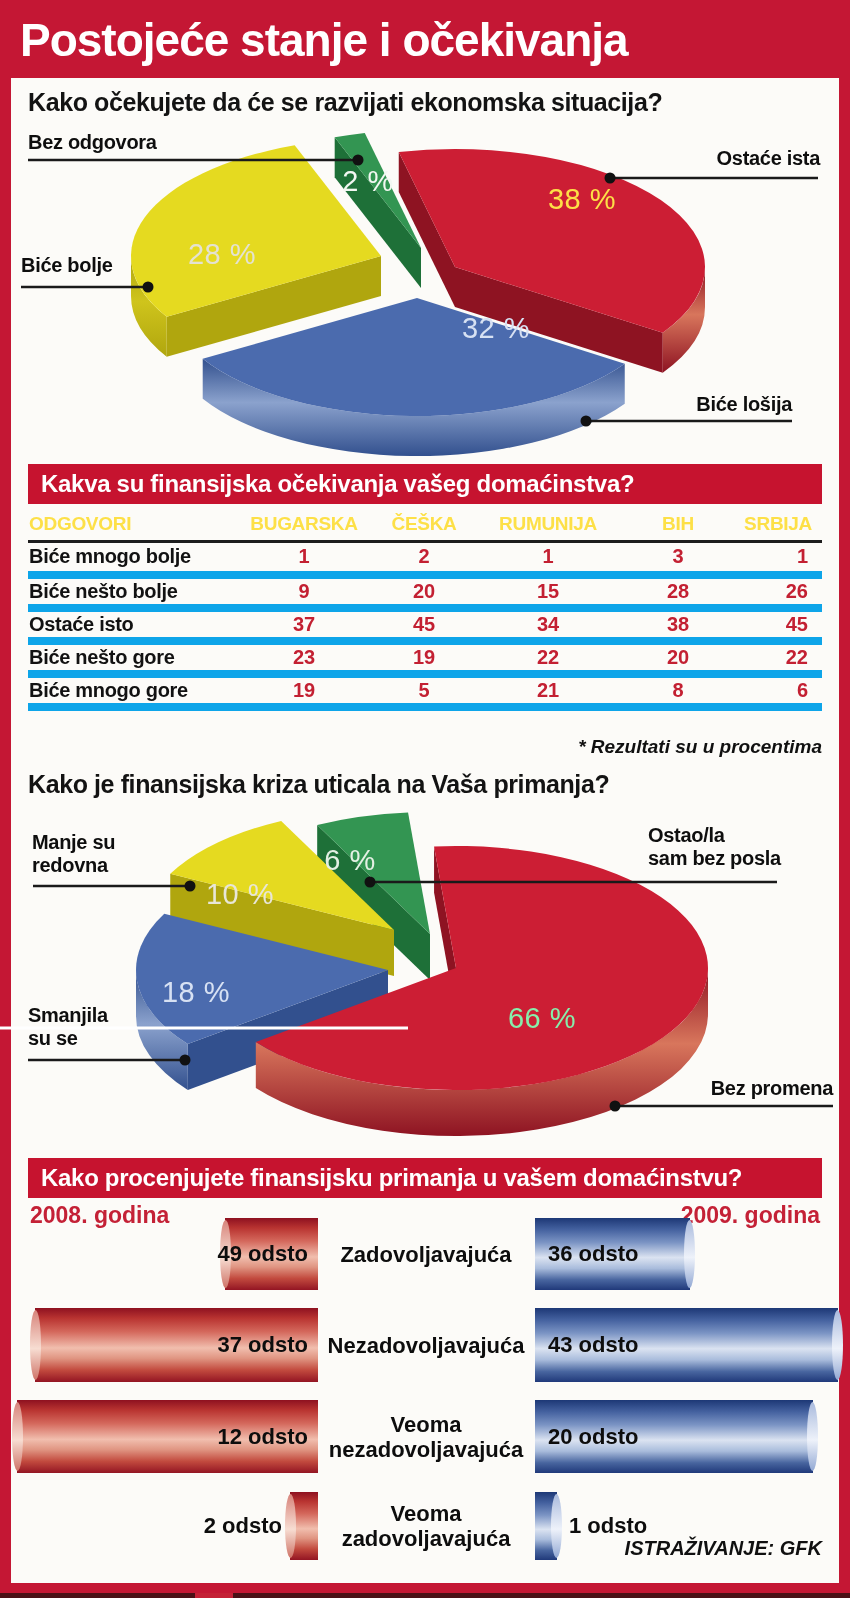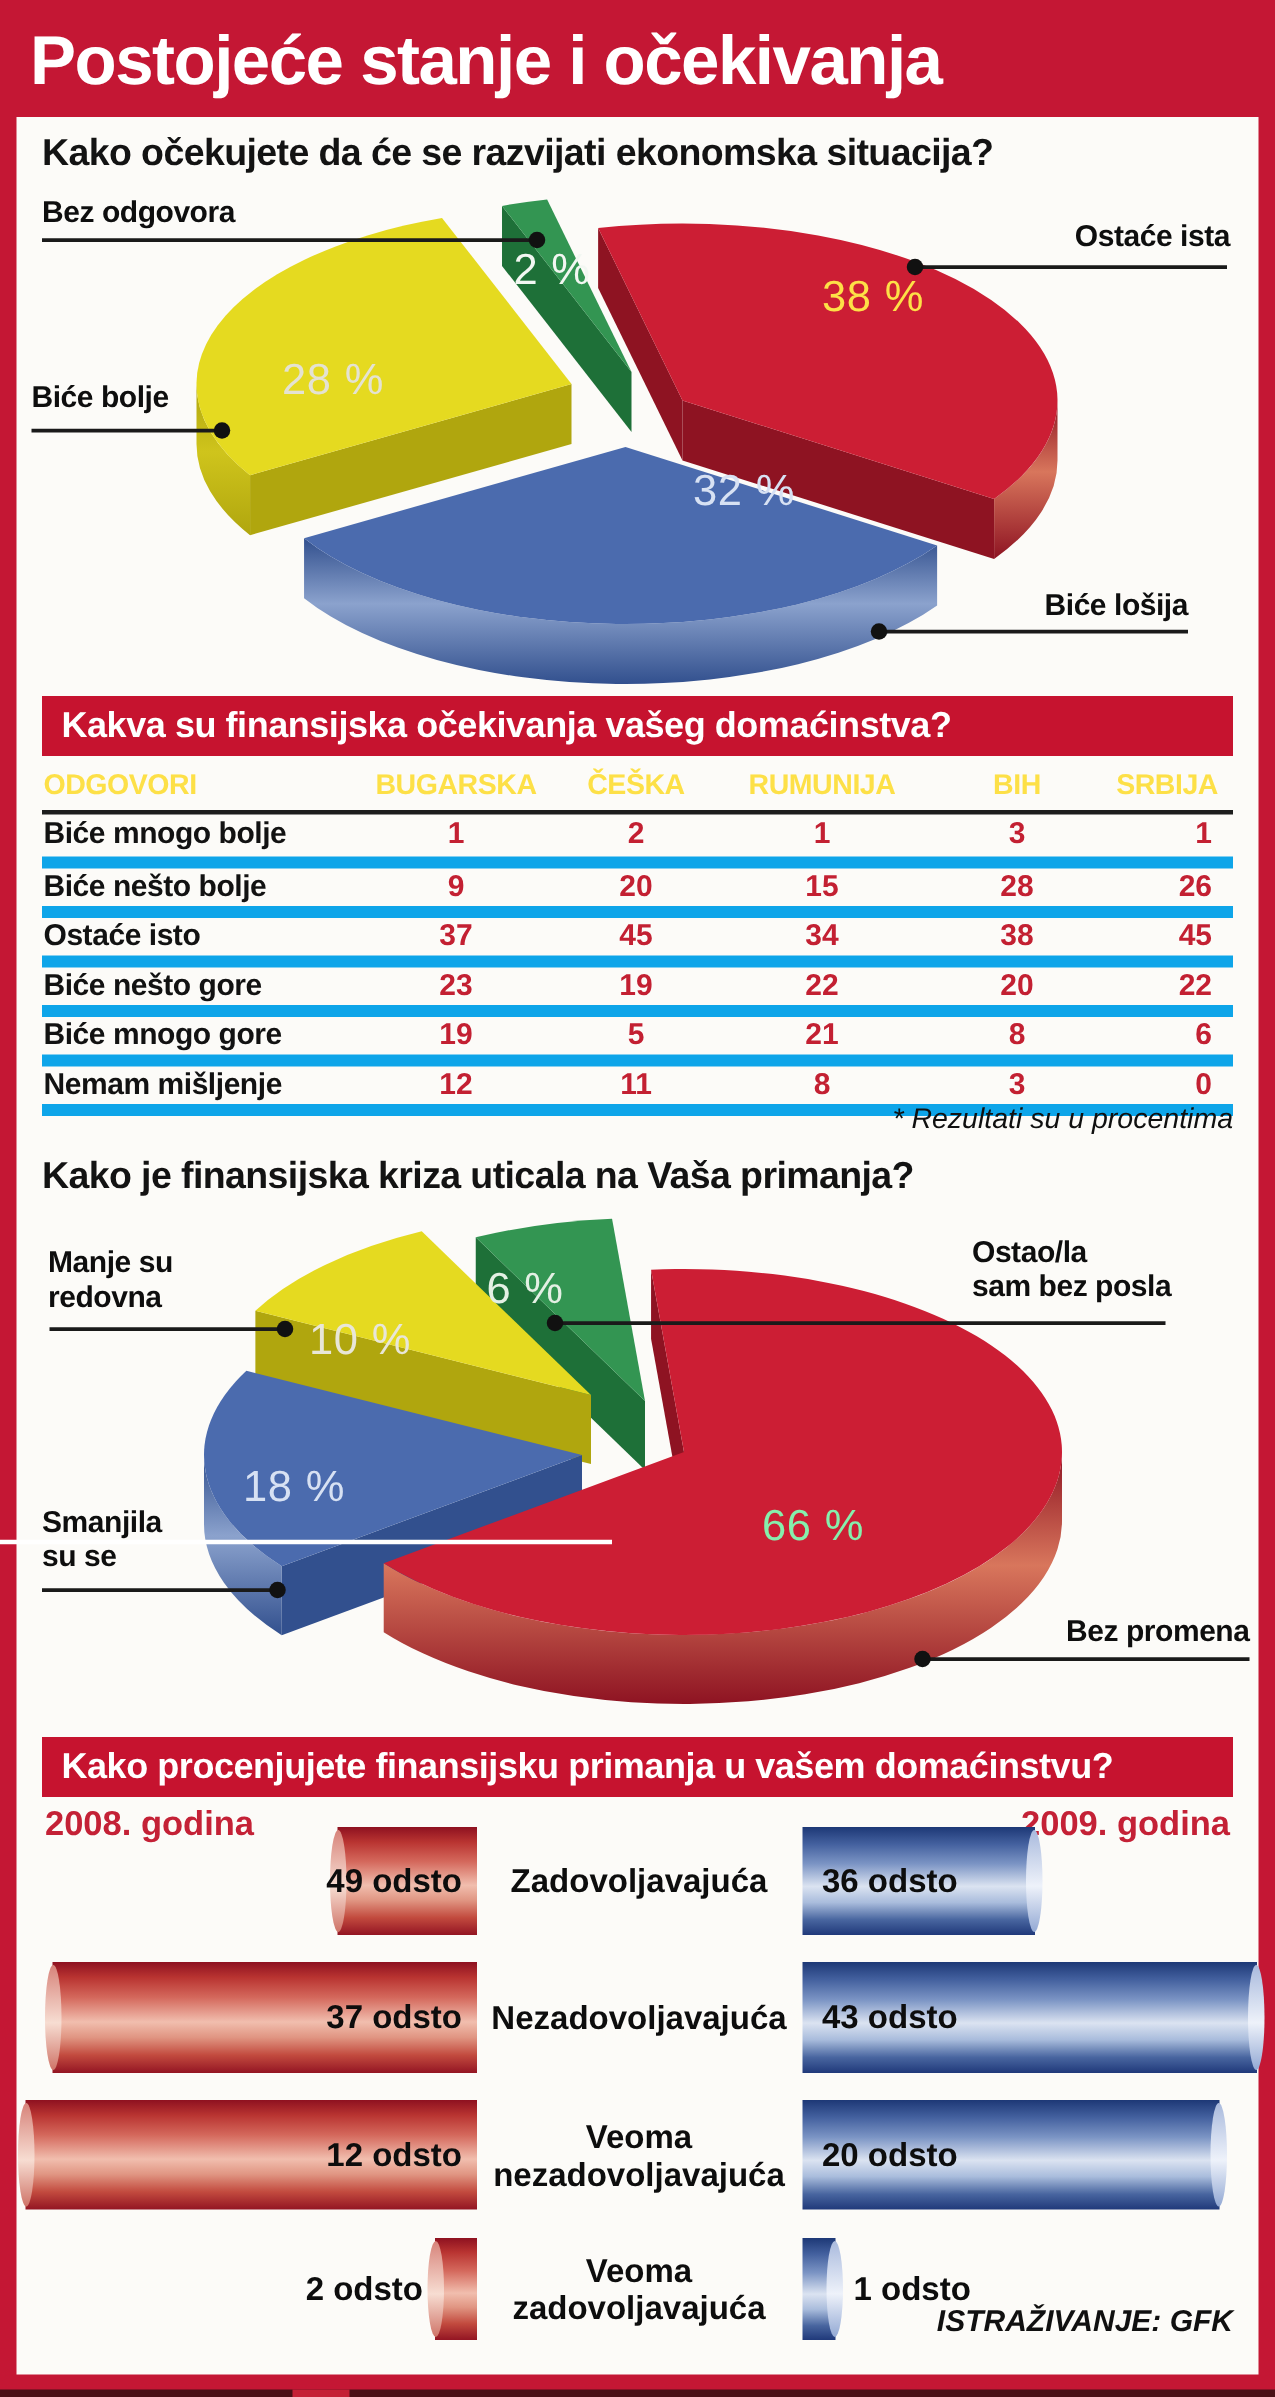--- a/index.html
+++ b/index.html
@@ -216,14 +216,6 @@
             <td>8</td>
             <td>6</td>
           </tr>
-          <tr>
-            <th>Nemam mišljenje</th>
-            <td>12</td>
-            <td>11</td>
-            <td>8</td>
-            <td>3</td>
-            <td>0</td>
-          </tr>
         </tbody>
     </table>
   </div>

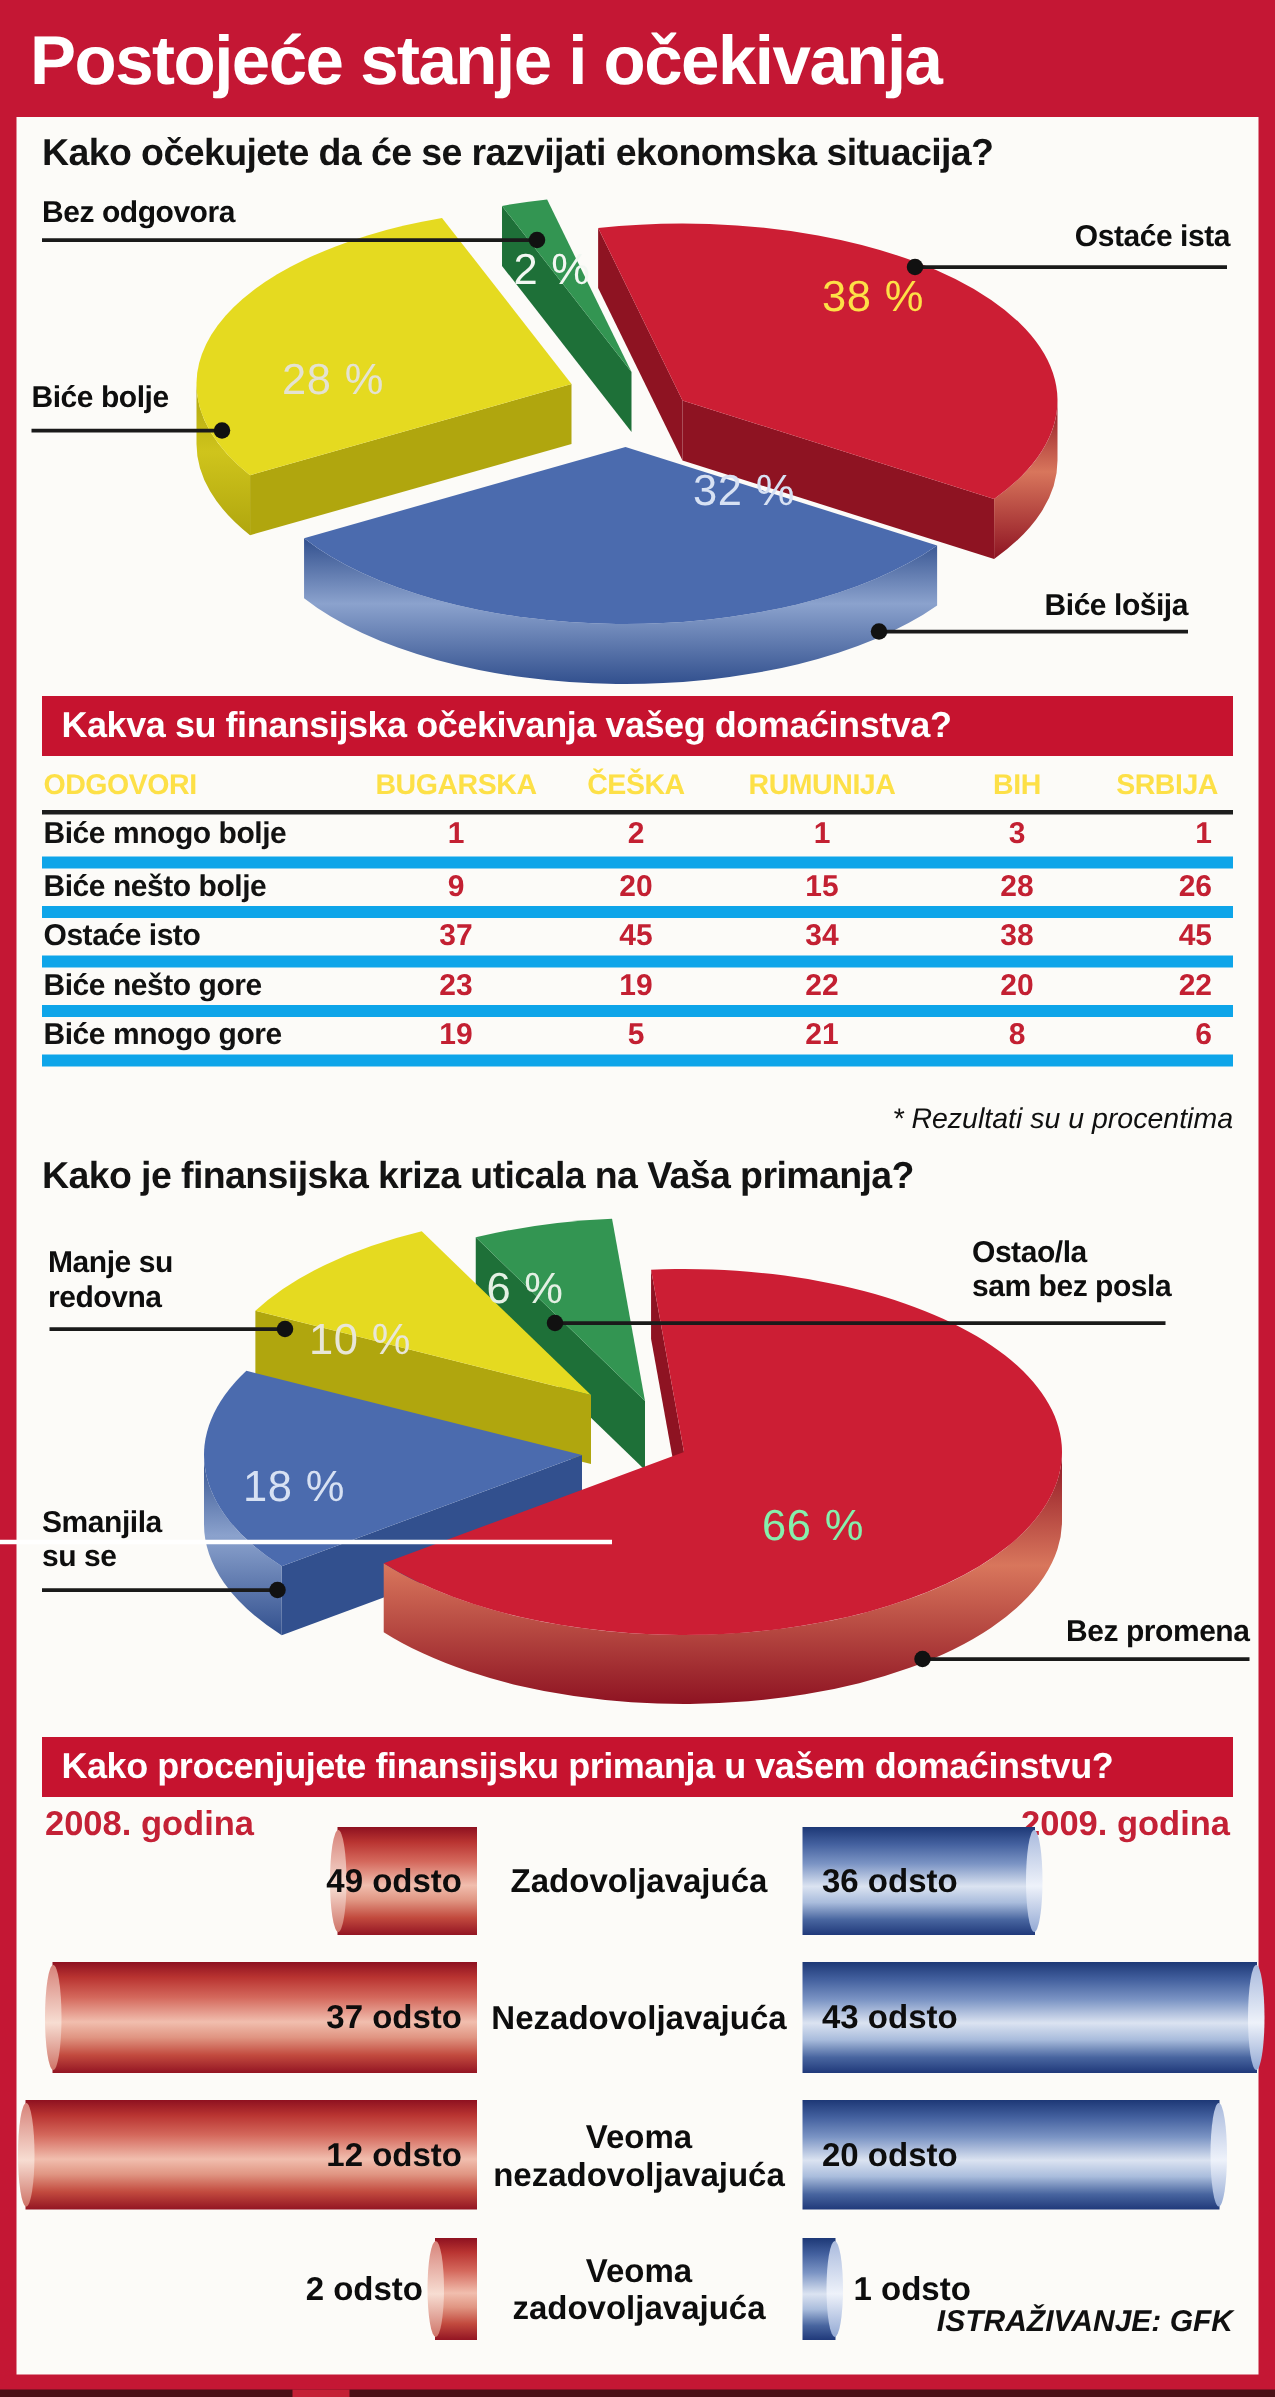--- a/index.html
+++ b/index.html
@@ -30,7 +30,7 @@
   .table-wrap tbody th{text-align:left;font-size:20px;font-weight:bold;color:#121212;letter-spacing:-0.3px;}
   .table-wrap tbody td{text-align:center;font-size:20px;font-weight:bold;color:#c32032;}
   .table-wrap tbody td:last-child{text-align:right;padding-right:14px;}
-  .footnote{position:absolute;right:28px;top:736px;font-style:italic;font-weight:normal;font-size:19px;
+  .footnote{position:absolute;right:28px;top:736px;font-style:italic;font-weight:bold;font-size:19px;
         color:#101010;z-index:3;}
   .year-label{position:absolute;top:1202px;font-size:23px;font-weight:bold;color:#c42136;z-index:3;}
   .bar{position:absolute;z-index:3;}

